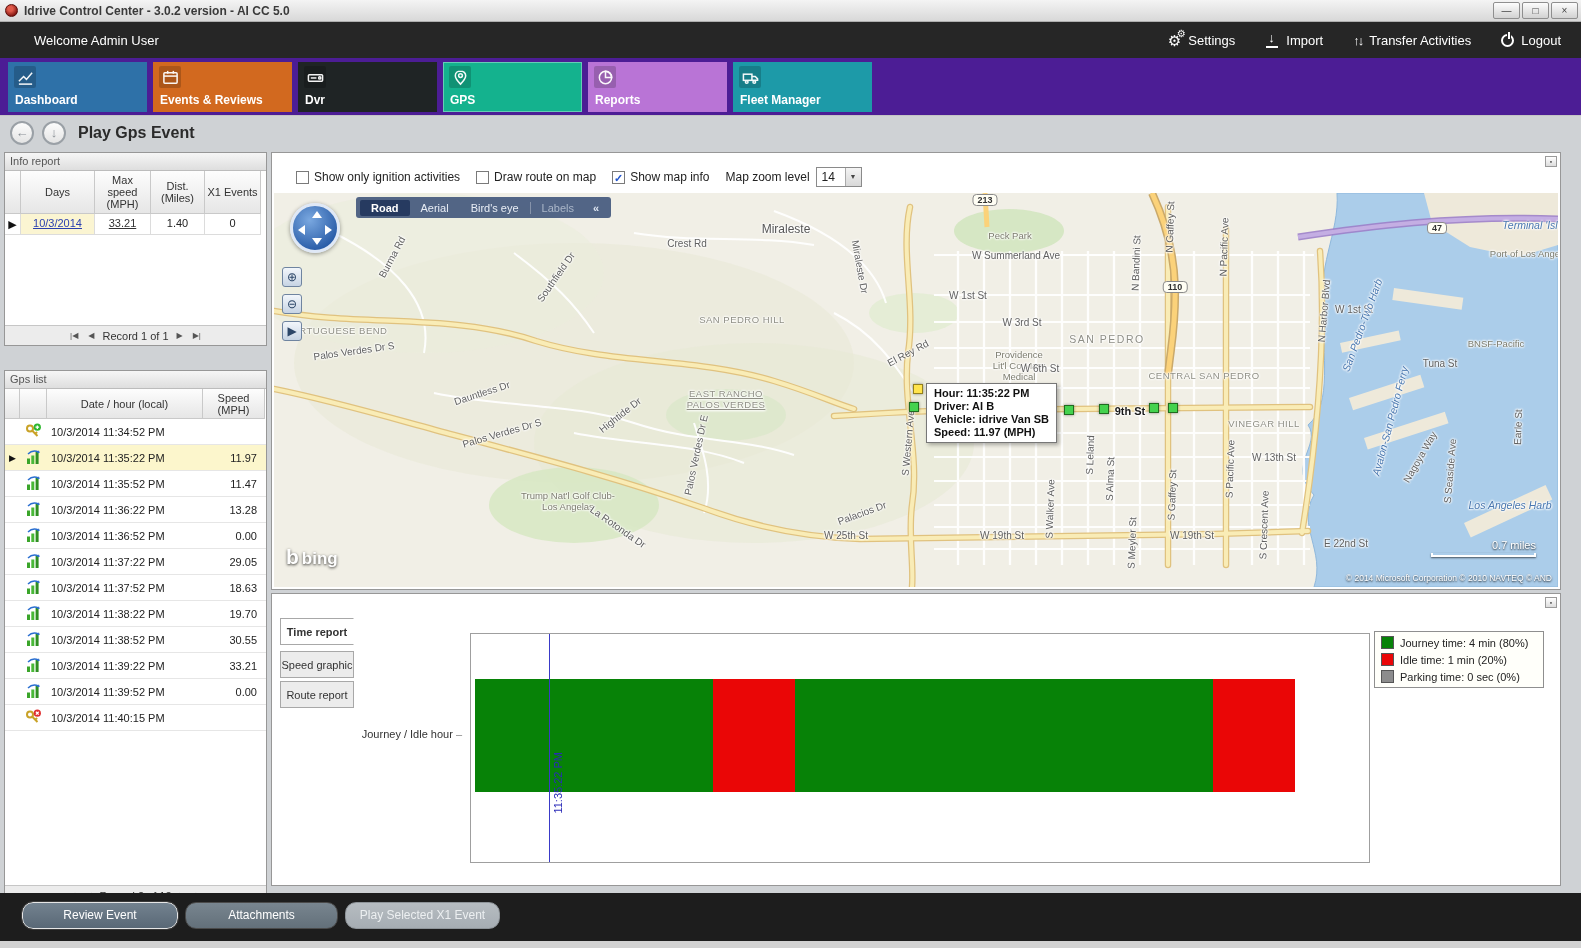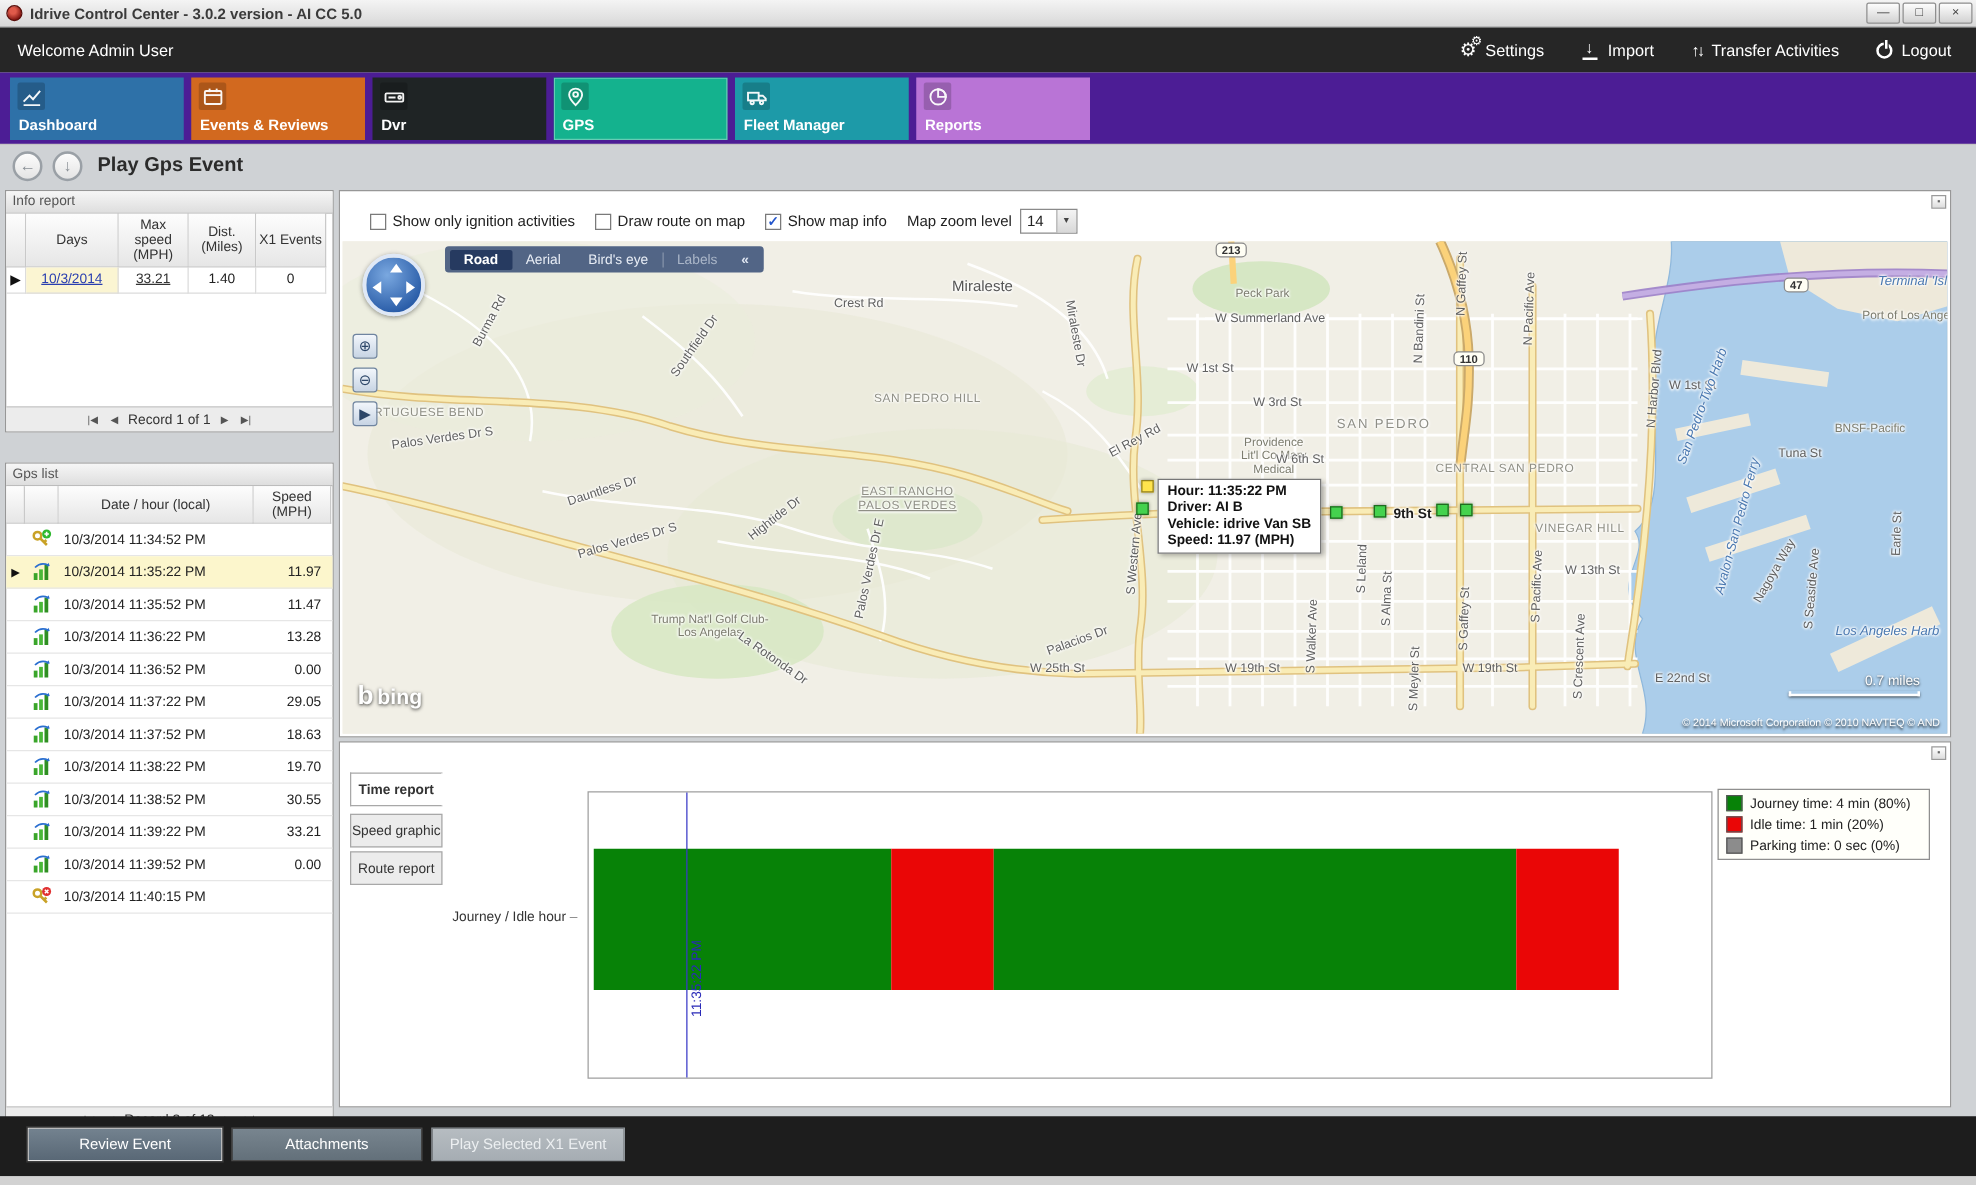--- a/index.html
+++ b/index.html
@@ -21,7 +21,7 @@
   
   .welcomebar { position:absolute; left:0; top:22px; right:0; height:36px; background:#262626;
     display:flex; align-items:center; color:#fff; }
-  .welcome-text { padding-left:14px; font-size:13px; }
+  .welcome-text { padding-left:14px; font-size:13px;margin-left:20px; }
   .top-actions { margin-left:auto; display:flex; align-items:center; gap:30px; padding-right:20px; }
   .top-action { display:flex; align-items:center; gap:7px; font-size:13px; color:#fff; cursor:default; }
   .ic-gear { position:relative; font-size:15px; line-height:1; }

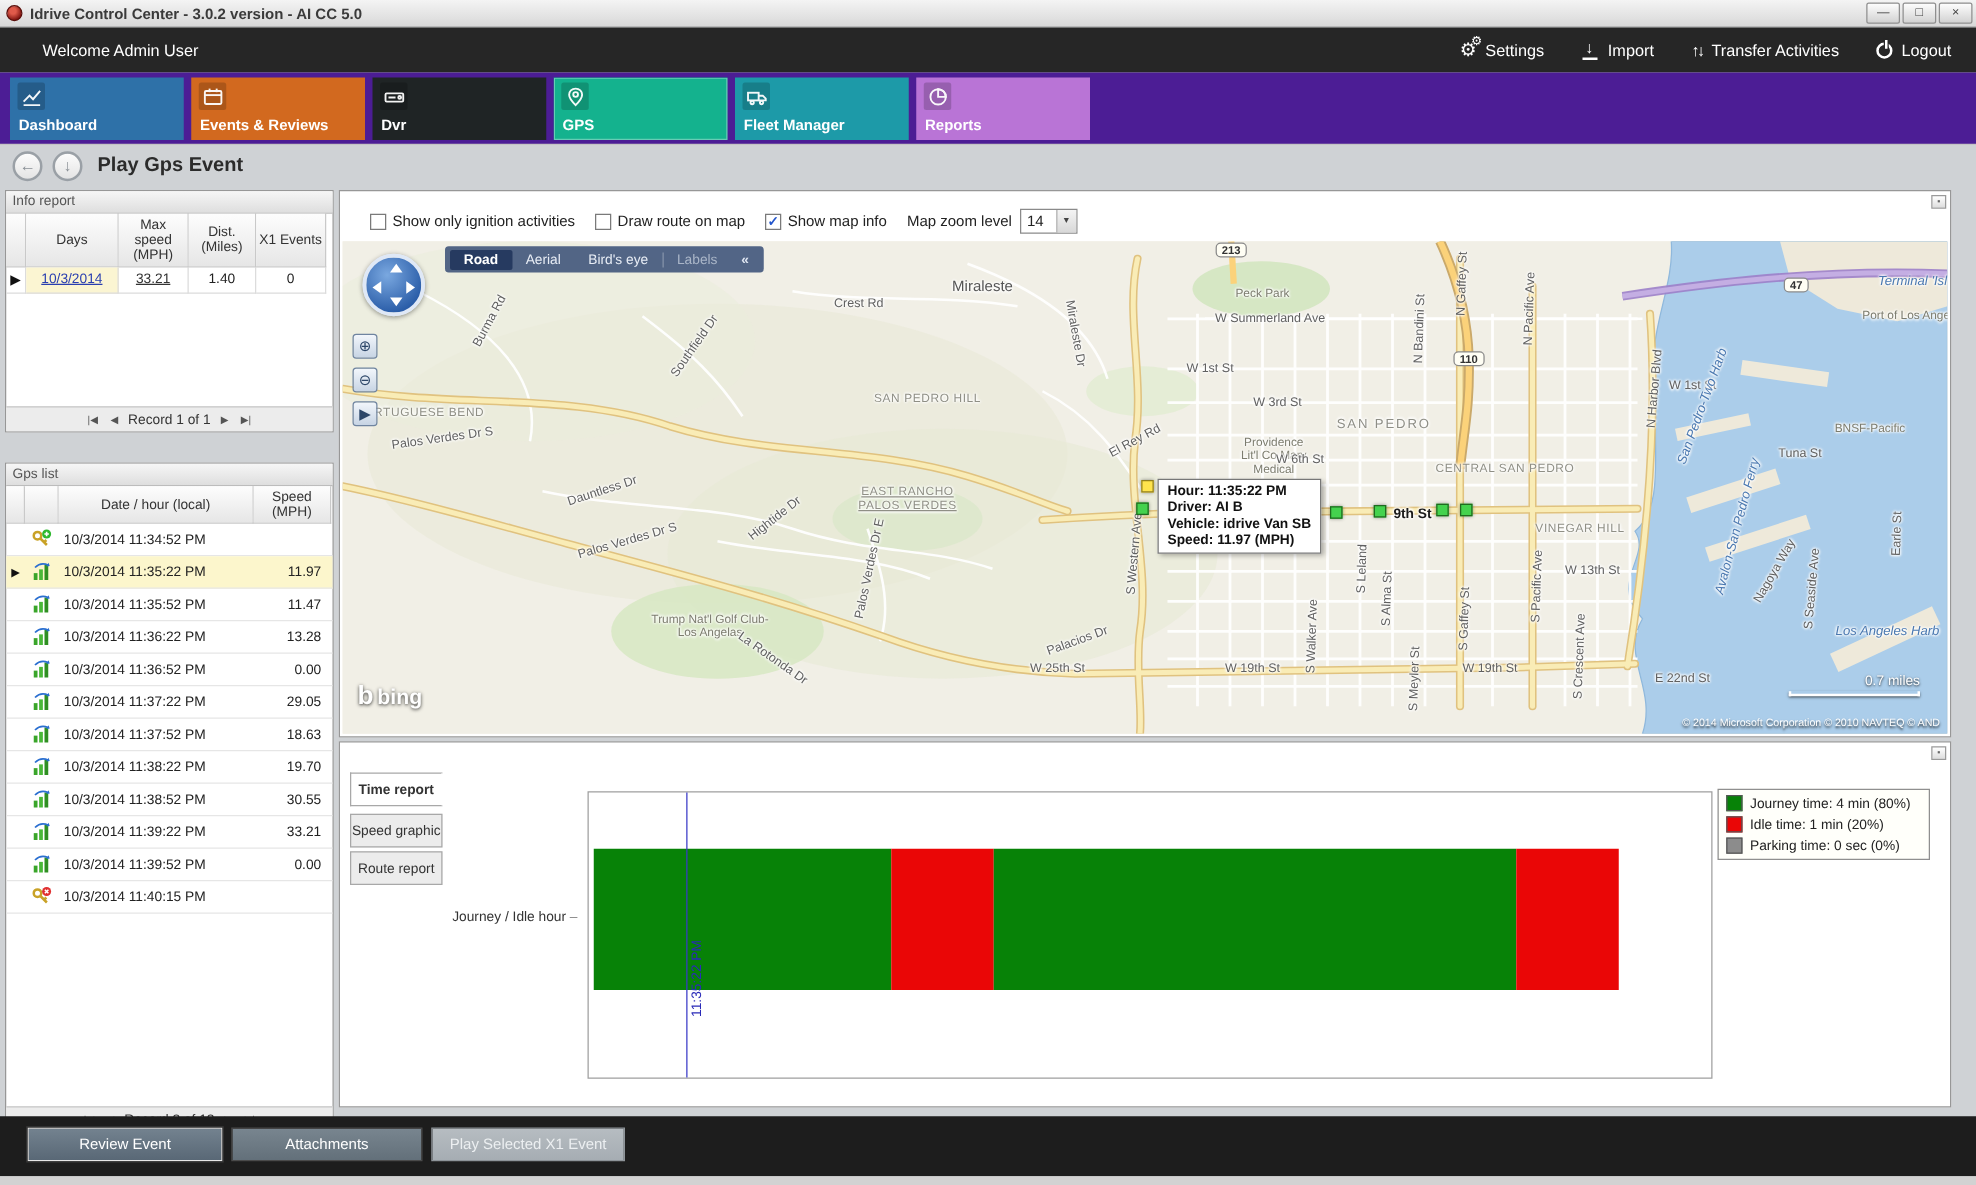--- a/index.html
+++ b/index.html
@@ -243,6 +243,15 @@
       </span>
     <span class="tile-label">GPS</span>
   </div>
+  <div class="tile" style="background: rgb(185, 116, 214);">
+    <span class="tile-ic">
+        <svg viewBox="0 0 18 18">
+          <circle cx="9" cy="9" r="6.5"></circle>
+          <path d="M9 9 L9 2.5 A6.5 6.5 0 0 1 15.5 9 Z"></path>
+        </svg>
+      </span>
+    <span class="tile-label">Reports</span>
+  </div>
   <div class="tile" style="background: rgb(29, 154, 168);">
     <span class="tile-ic">
         <svg viewBox="0 0 18 18">
@@ -253,15 +262,6 @@
         </svg>
       </span>
     <span class="tile-label">Fleet Manager</span>
-  </div>
-  <div class="tile" style="background: rgb(185, 116, 214);">
-    <span class="tile-ic">
-        <svg viewBox="0 0 18 18">
-          <circle cx="9" cy="9" r="6.5"></circle>
-          <path d="M9 9 L9 2.5 A6.5 6.5 0 0 1 15.5 9 Z"></path>
-        </svg>
-      </span>
-    <span class="tile-label">Reports</span>
   </div>
 </div>
 

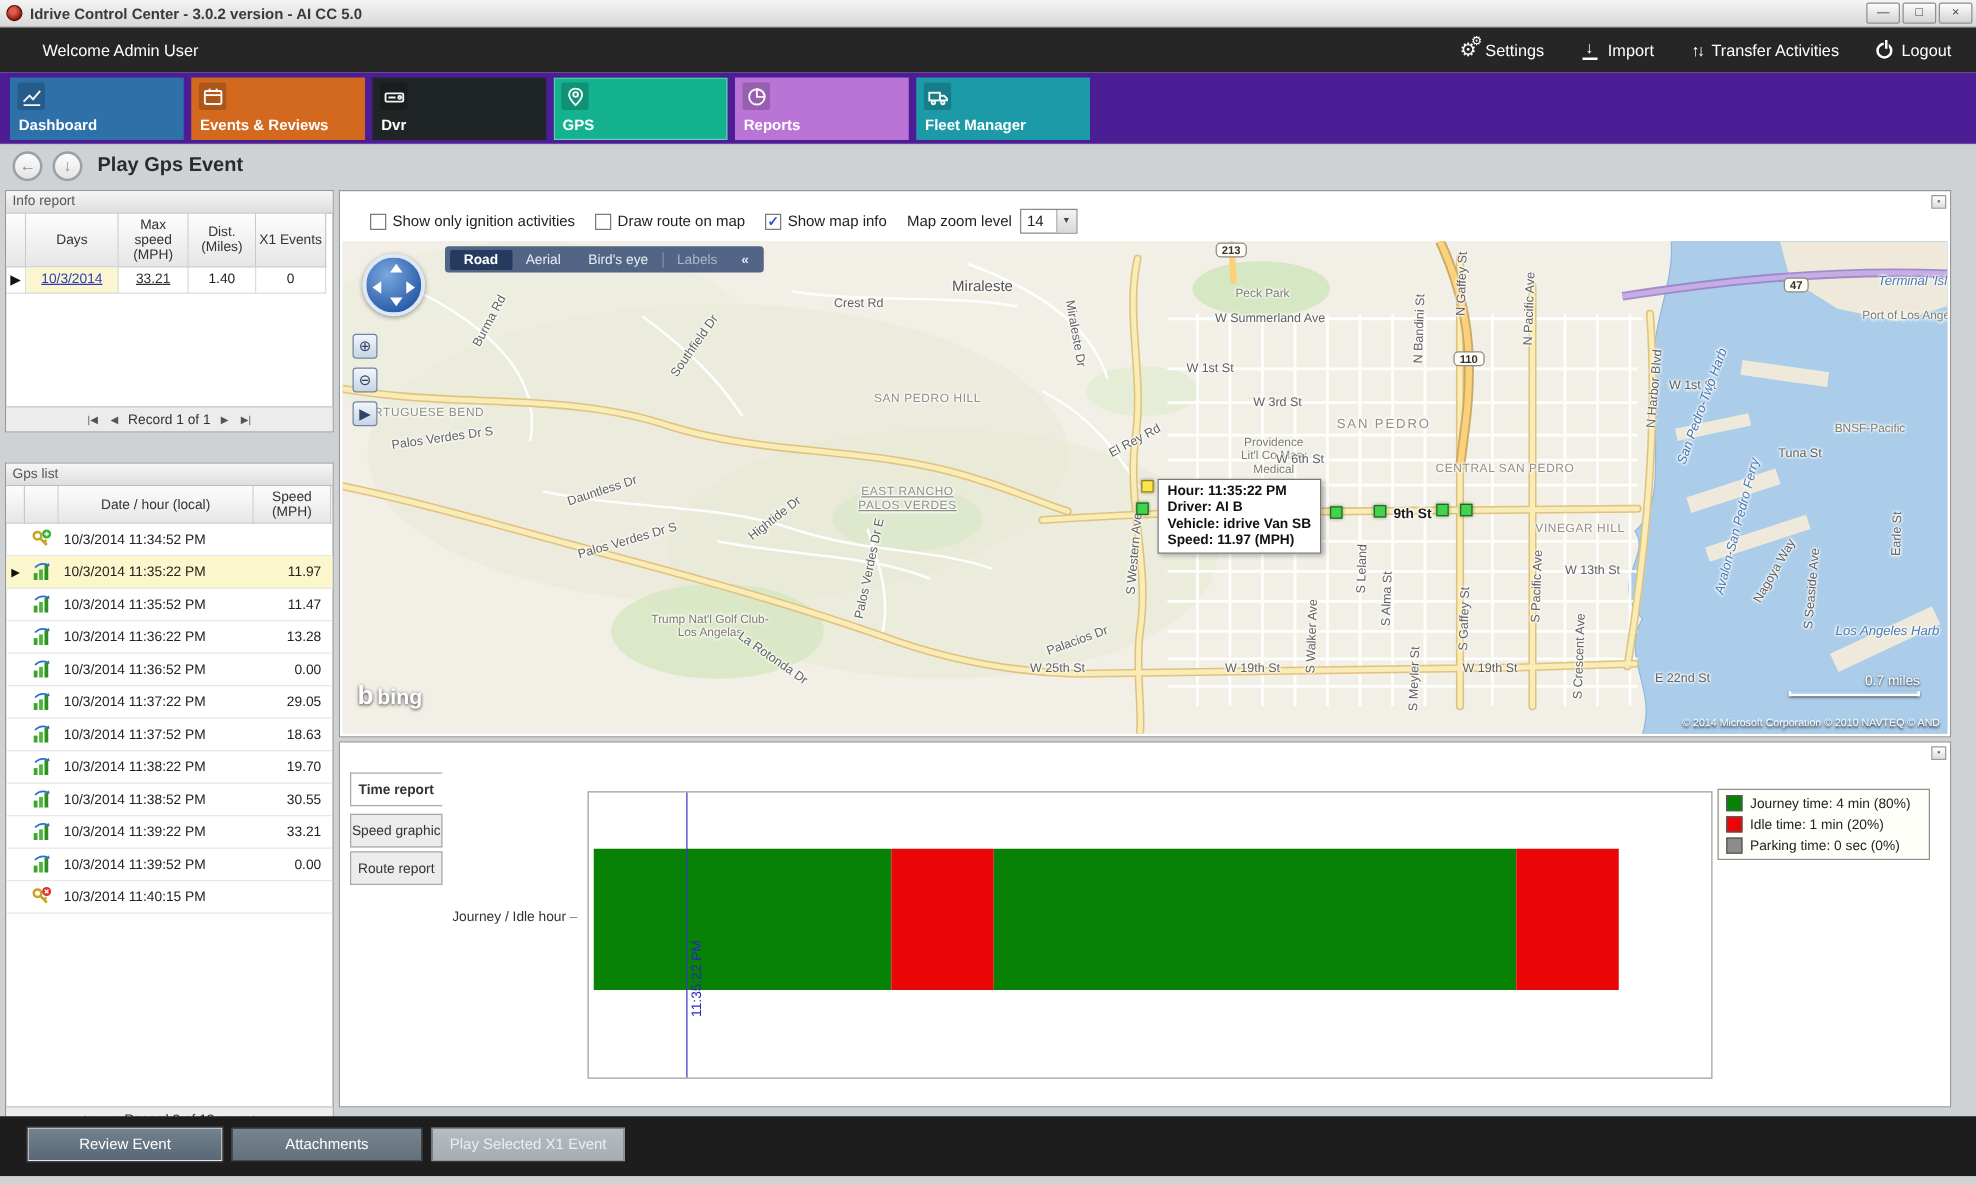--- a/index.html
+++ b/index.html
@@ -159,7 +159,7 @@
 
   
   .footer { position:absolute; left:0; top:893px; right:0; height:48px; background:#1d1d1d; }
-  .fbtn { position:absolute; top:9px; height:27px; font-size:12px; color:#fff; text-align:center; line-height:25px; }
+  .fbtn { position:absolute; top:9px; height:27px; font-size:12px; color:#fff; text-align:center; line-height:25px;border-radius:11px; }
   .fbtn.focused { left:22px; width:156px; background:linear-gradient(#73828f,#596876); border:1px solid #e6e6e6; outline:1px solid #3a3a3a; }
   .fbtn.normal  { left:185px; width:153px; background:linear-gradient(#78858f,#63707a); border:1px solid #4a4a4a; }
   .fbtn.disabled{ left:345px; width:155px; background:linear-gradient(#b6bcc1,#a6adb3); border:1px solid #8e9499; color:#eceff1; }

